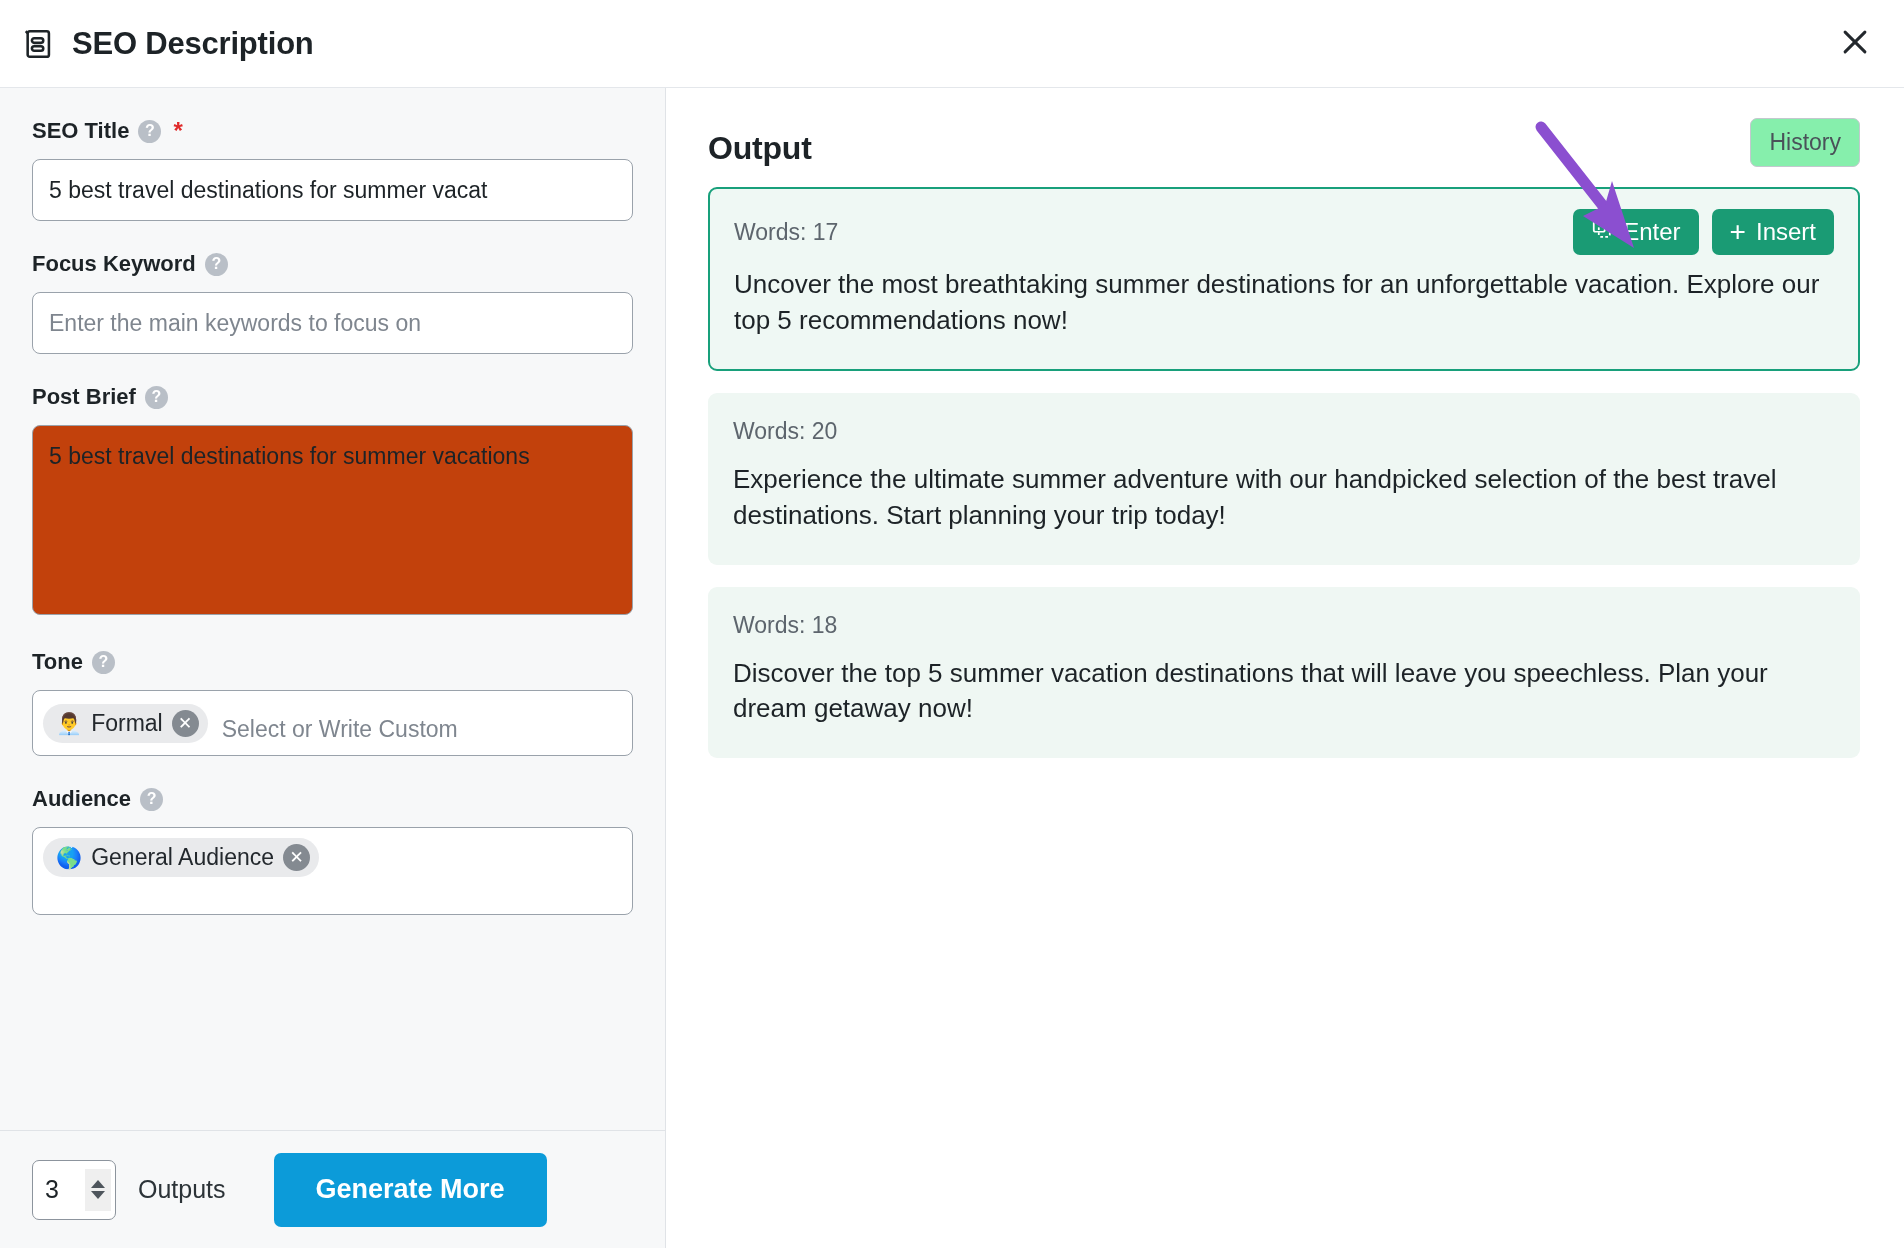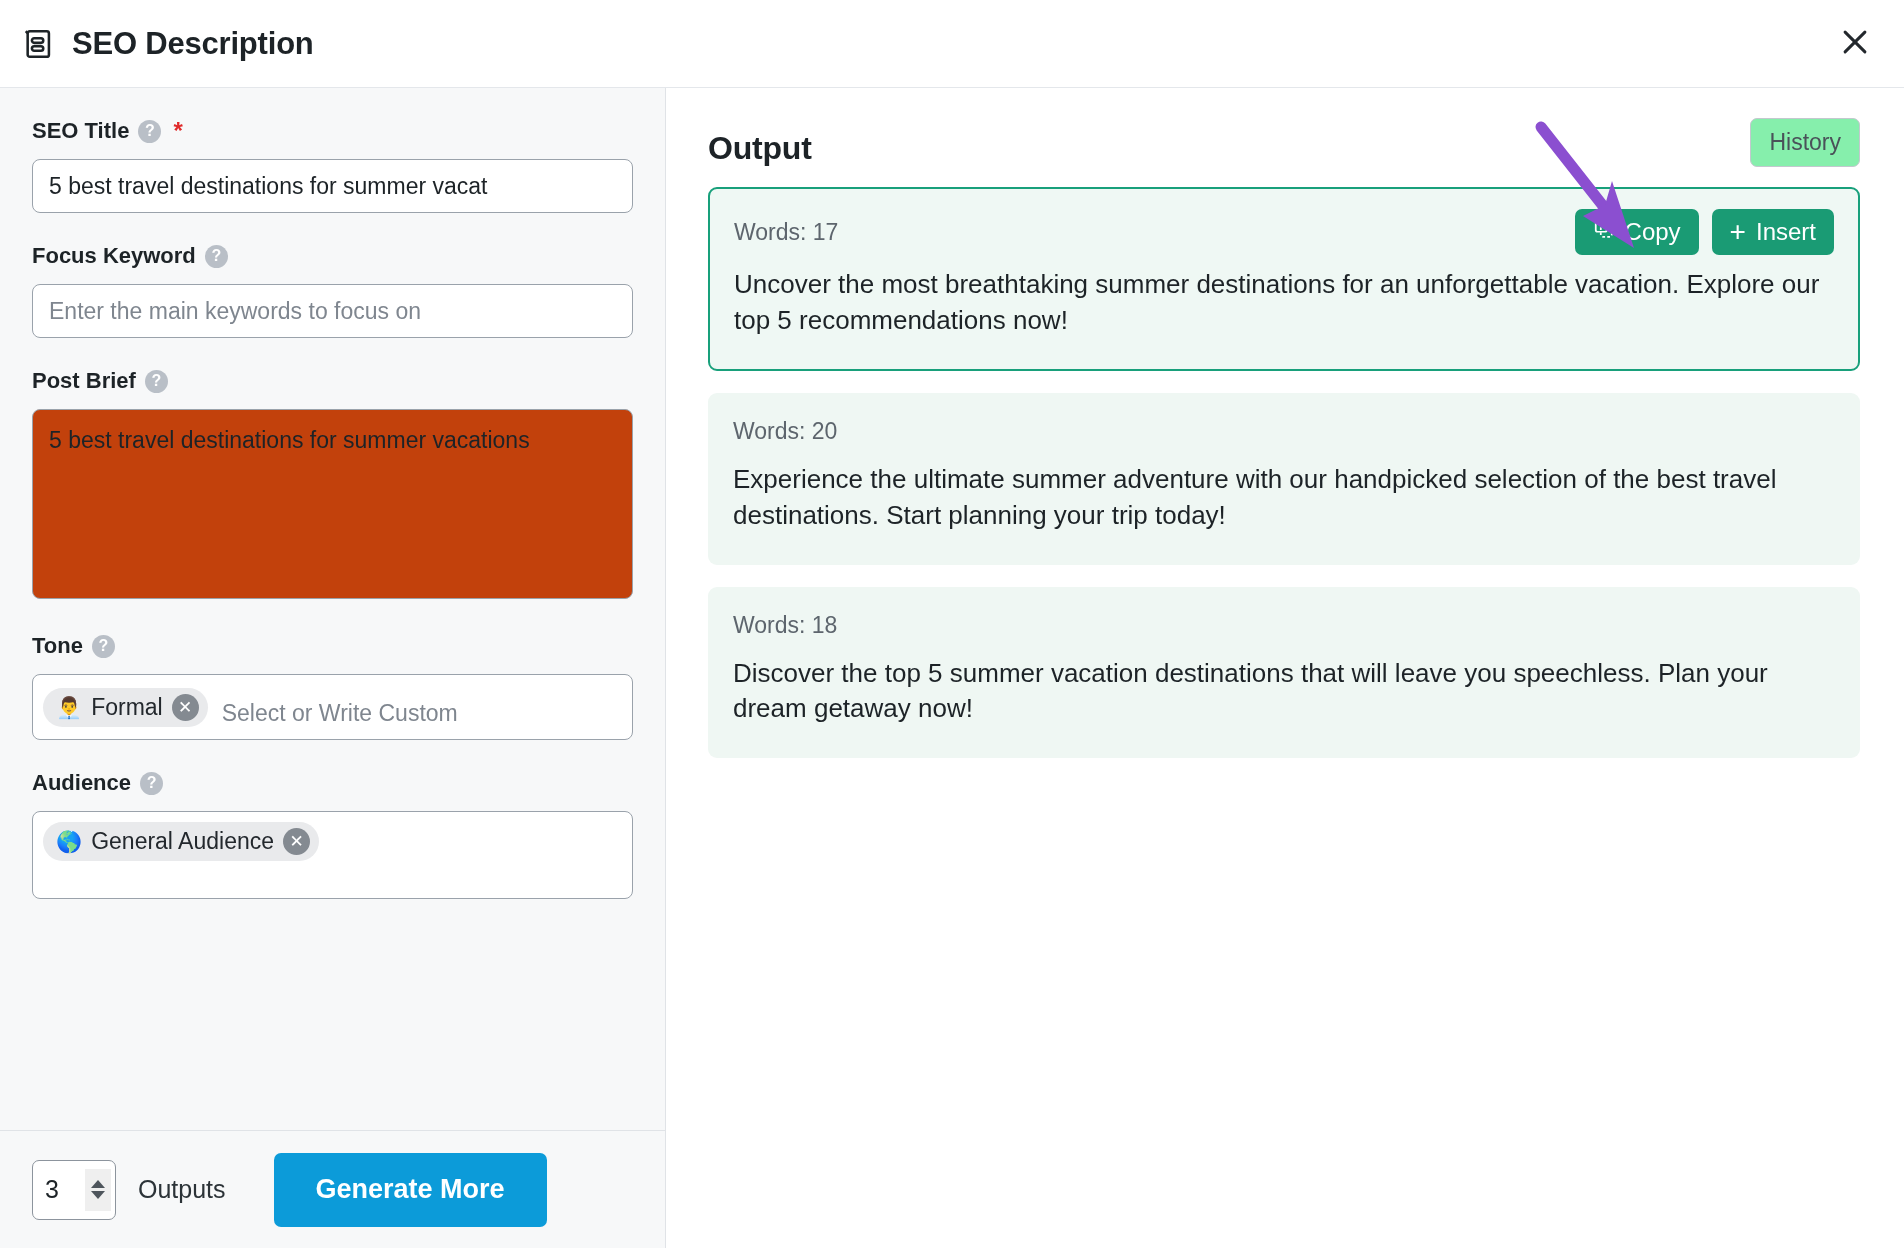--- a/index.html
+++ b/index.html
@@ -72,7 +72,7 @@
   .req-star { color: #e02b2b; font-size: 24px; line-height: 1; margin-left: 3px; }
 
   .text-input {
-    width: 100%; height: 54px;
+    width: 100%; height: 62px;
     border: 1px solid #9aa2ab; border-radius: 8px;
     background: #ffffff;
     font-size: 23px; color: #1d2327;

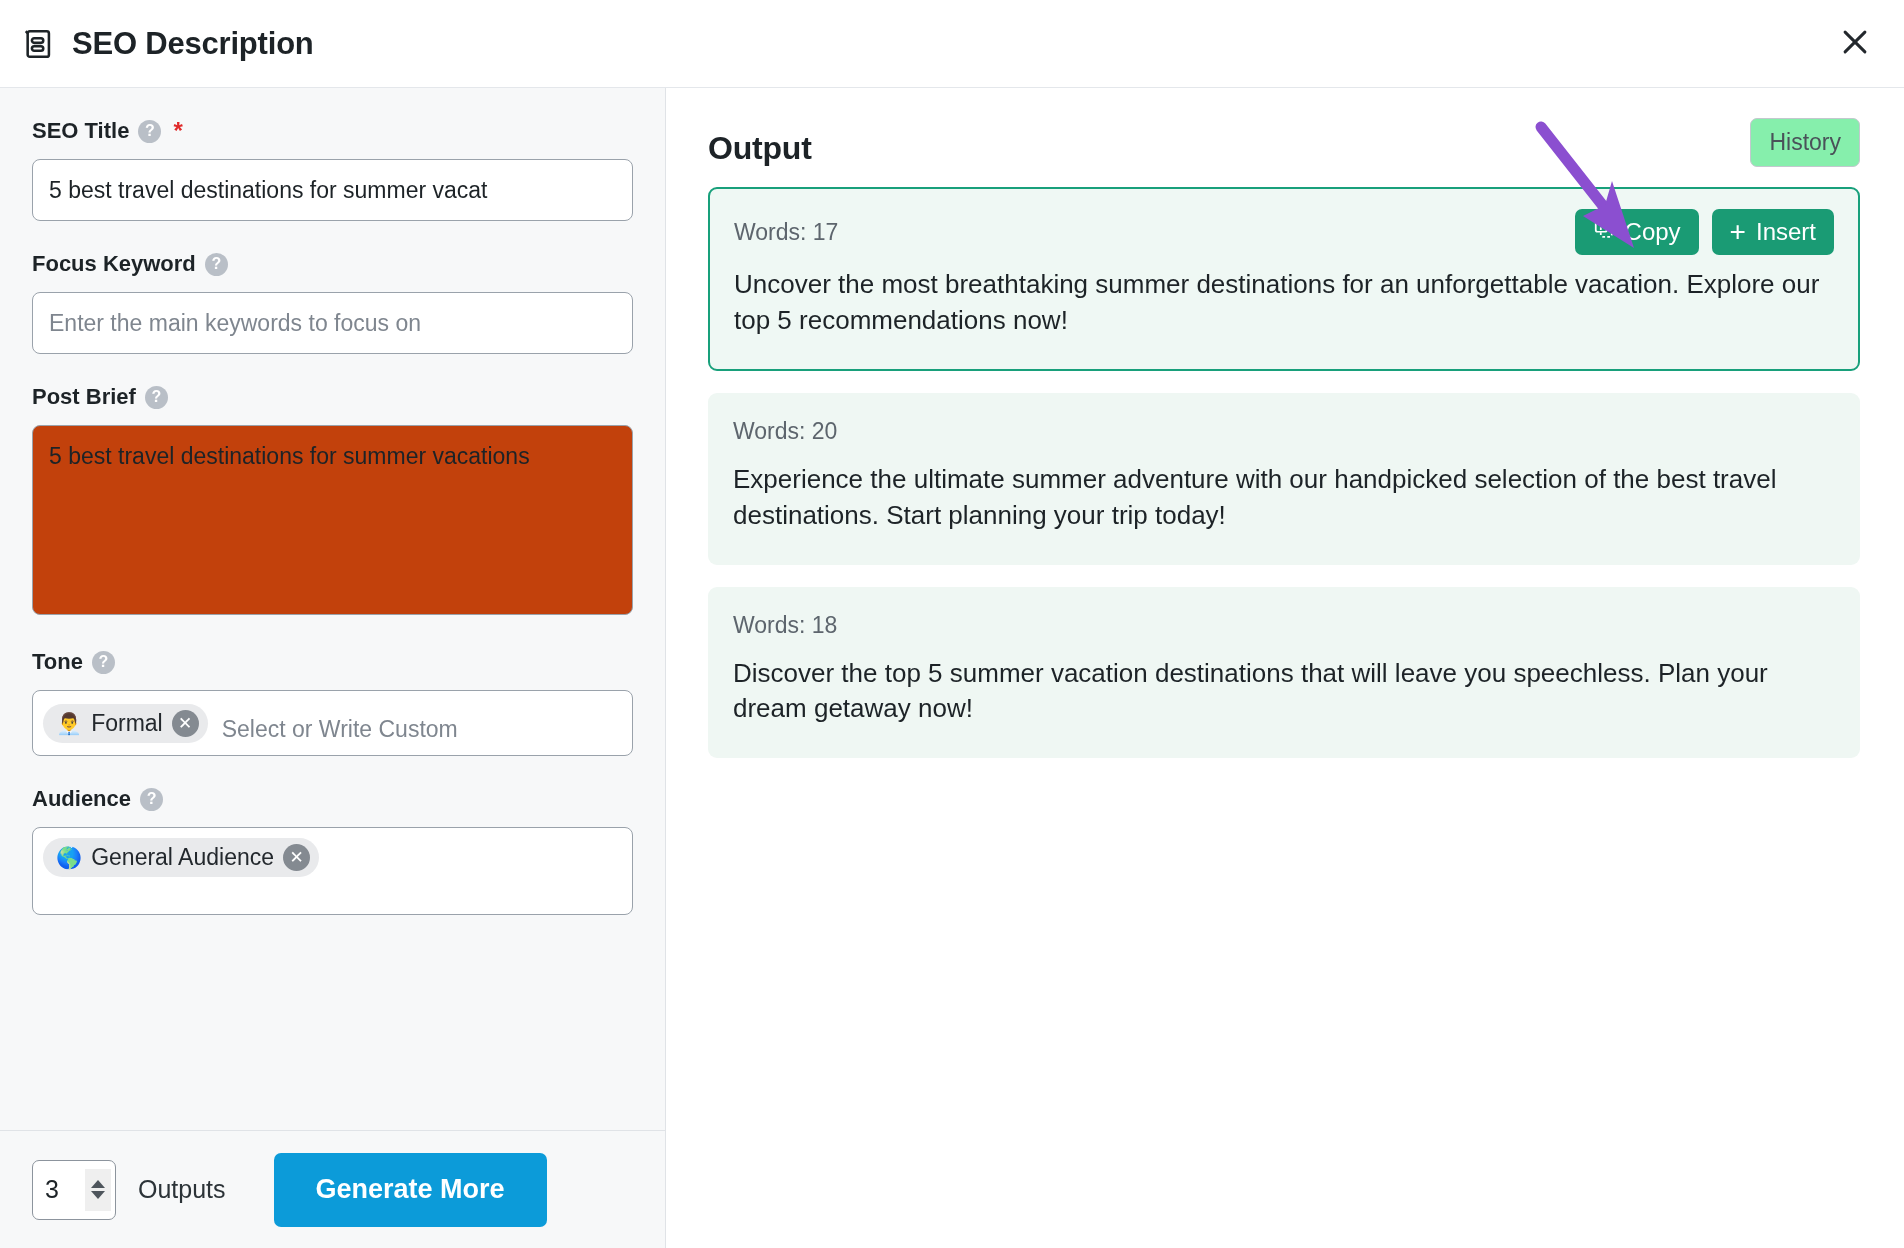--- a/index.html
+++ b/index.html
@@ -344,7 +344,7 @@
                   <rect x="8.5" y="8.5" width="12" height="12" rx="2" stroke-dasharray="3 2.4"></rect>
                 </svg>
               </span>
-              <span>Copy</span>
+              <span>Enter</span>
             </button>
             <button class="act-btn">
               <span class="plus-icon">+</span>

